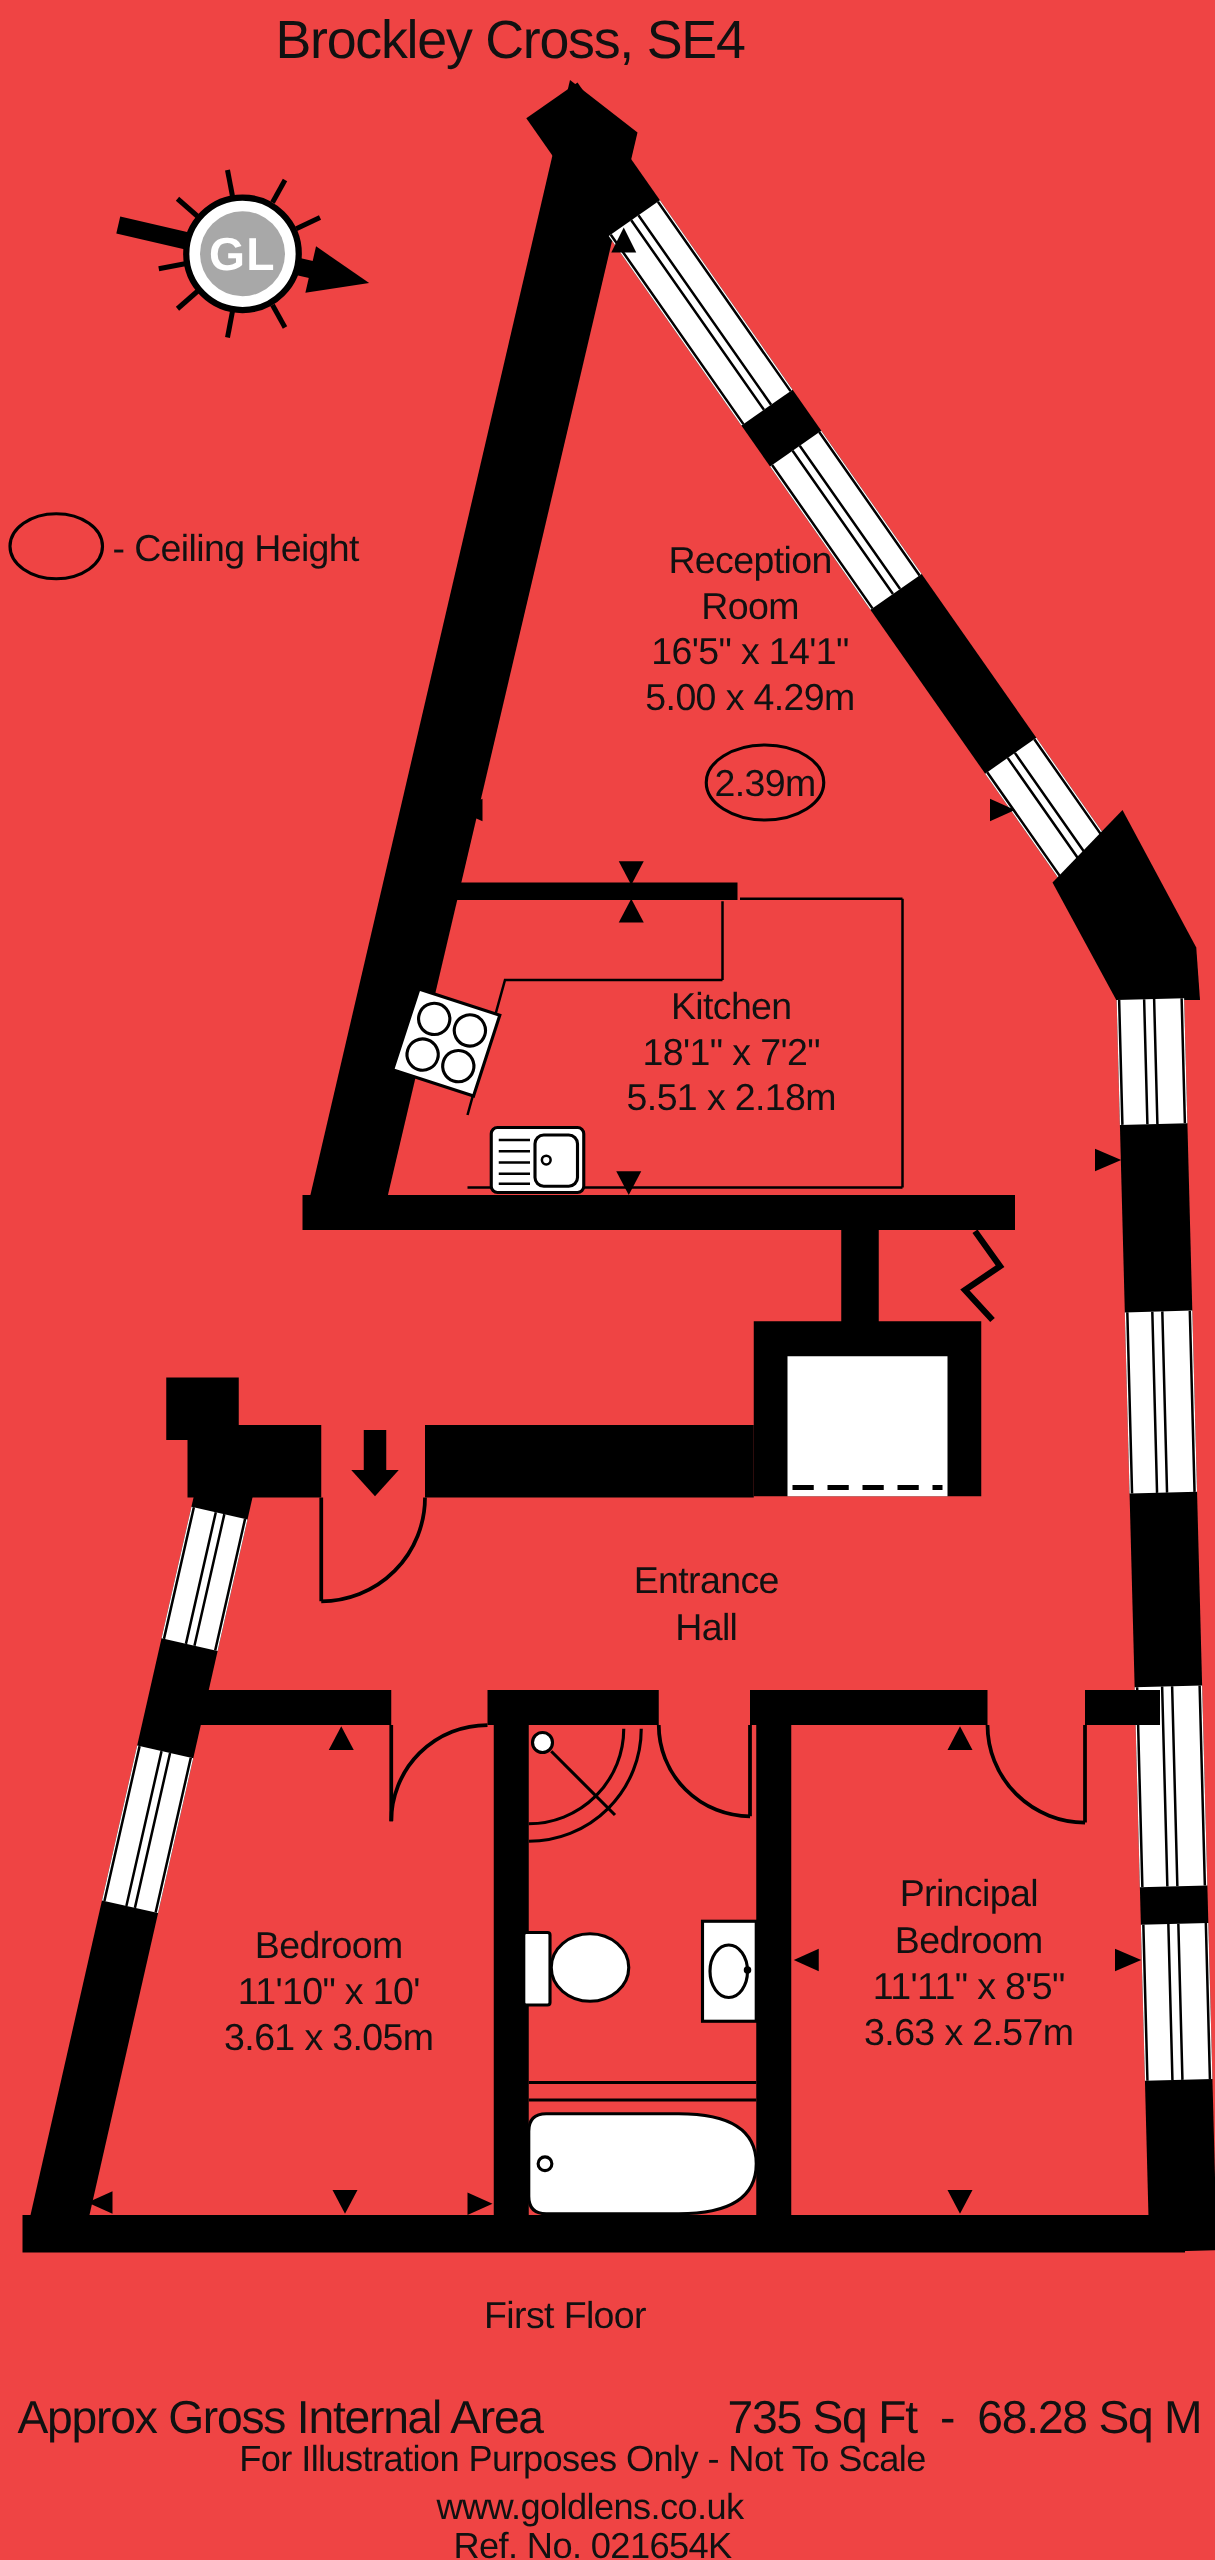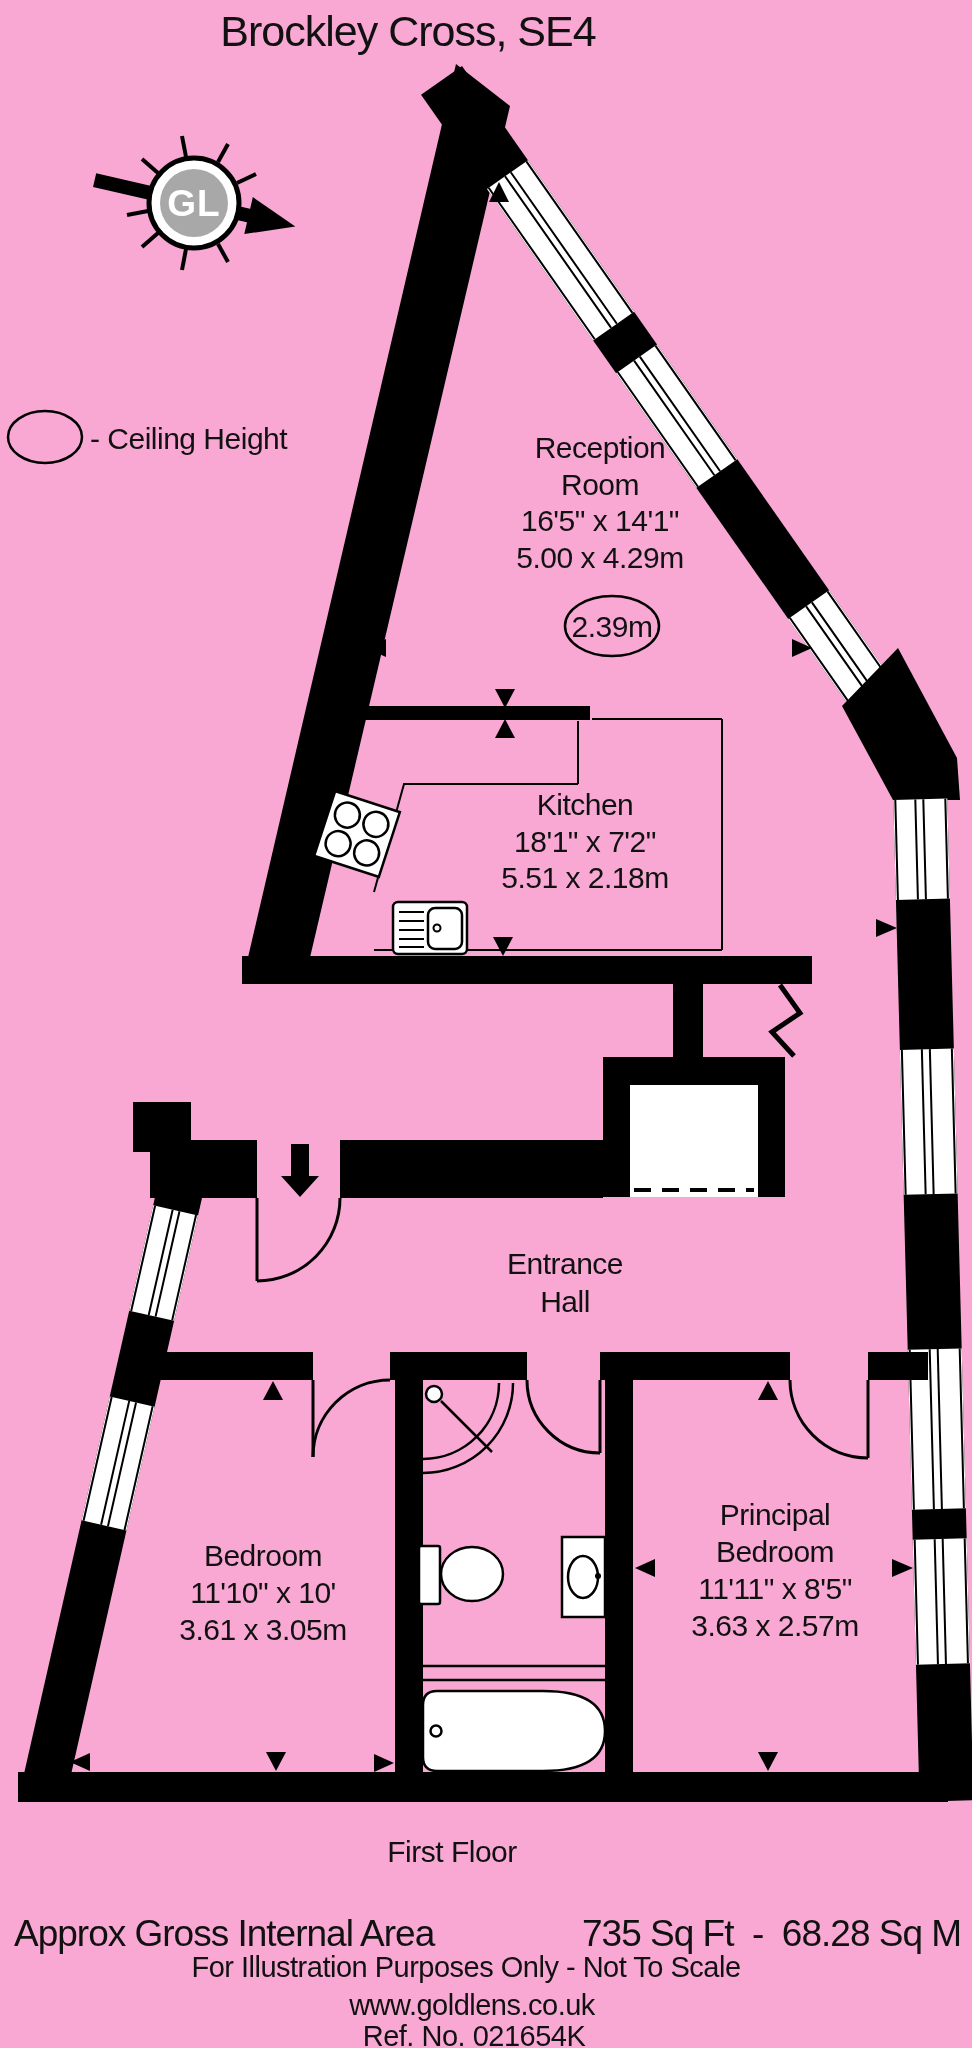--- a/index.html
+++ b/index.html
@@ -3,7 +3,7 @@
 <meta charset="utf-8">
 <style>
   html,body{margin:0;padding:0;background:#fff;}
-  .page{width:972px;height:2048px;position:relative;background:#f9a8d4;overflow:hidden;
+  .page{width:972px;height:2048px;position:relative;background:#ef4444;overflow:hidden;
         font-family:"Liberation Sans",sans-serif;}
   svg{display:block;}
   text{fill:#111;font-family:"Liberation Sans",sans-serif;letter-spacing:-0.5px;}

